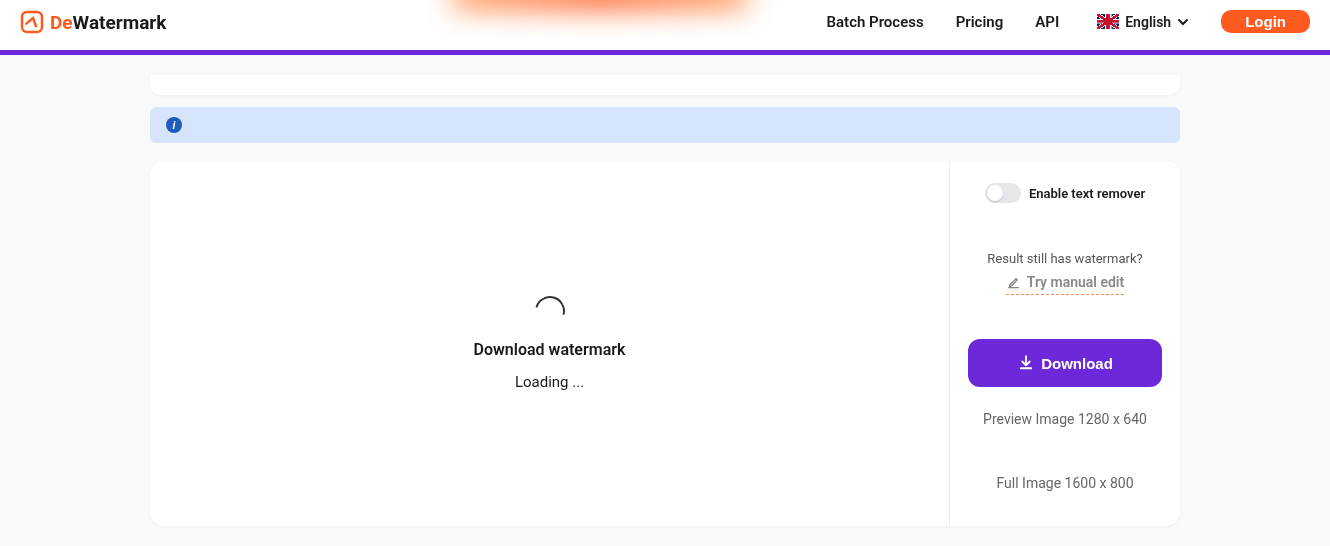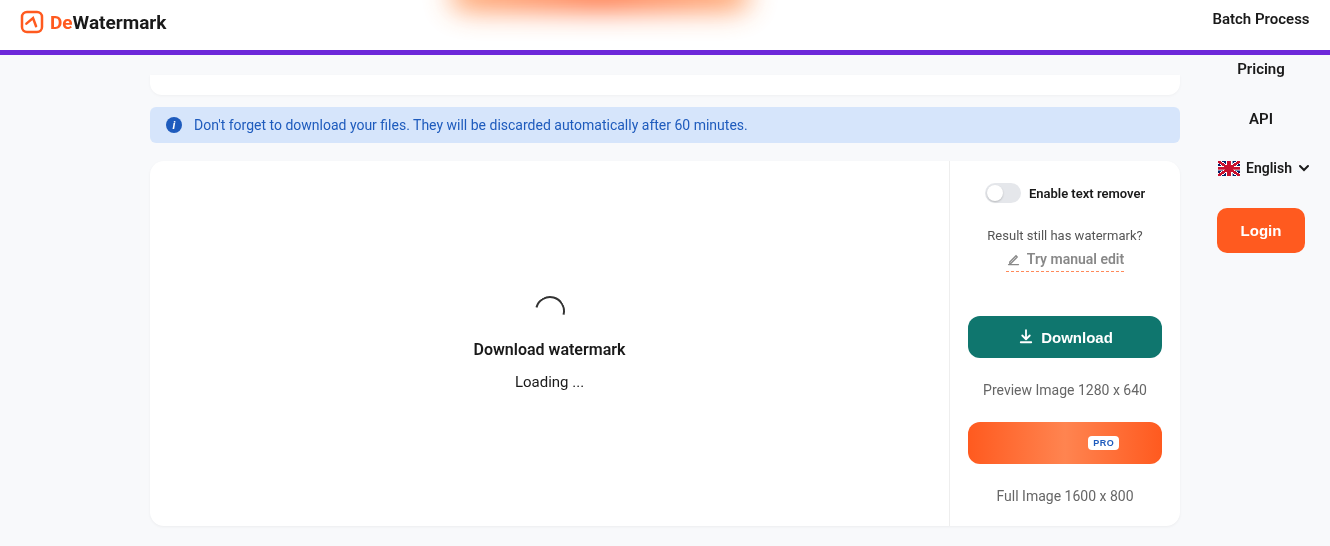--- a/index.html
+++ b/index.html
@@ -11,7 +11,7 @@
 .logo .de { color: #ff5a1f; font-weight: 700; }
 .logo .wm { color: #1a1a1a; font-weight: 700; }
 .orange-blur { position: absolute; left: 450px; top: -20px; width: 300px; height: 30px; background: linear-gradient(90deg, #ff9a5a, #ff5a1f, #ff9a5a); border-radius: 30px; filter: blur(14px); opacity: 0.9; }
-.nav { display: flex; align-items: center; gap: 32px; flex-direction: column; }
+.nav { display: flex; align-items: center; gap: 32px; }
 .nav-link { font-size: 15px; font-weight: 600; color: #1a1a1a; cursor: pointer; }
 .lang { display: flex; align-items: center; gap: 6px; font-size: 14px; font-weight: 600; cursor: pointer; padding-left: 6px; }
 .flag { width: 22px; height: 15px; background: linear-gradient(#012169 0 100%); position: relative; overflow: hidden; }

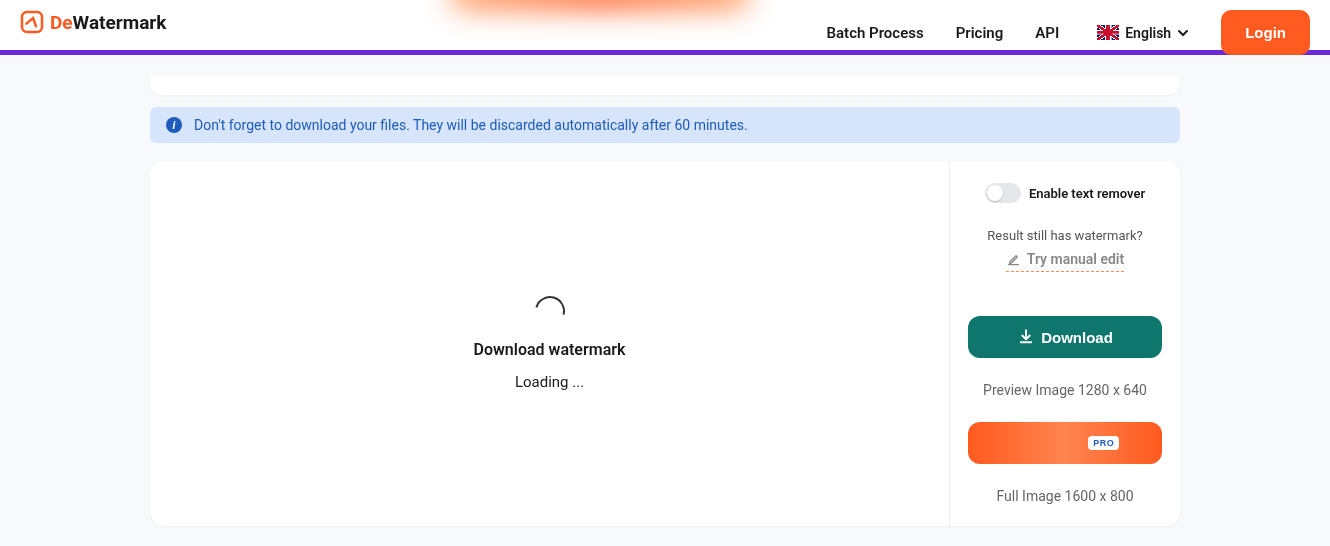--- a/index.html
+++ b/index.html
@@ -17,7 +17,7 @@
 .flag { width: 22px; height: 15px; background: linear-gradient(#012169 0 100%); position: relative; overflow: hidden; }
 .flag::before { content:""; position:absolute; inset:0; background: linear-gradient(to bottom right, transparent 42%, #fff 42% 58%, transparent 58%), linear-gradient(to bottom left, transparent 42%, #fff 42% 58%, transparent 58%), linear-gradient(#fff,#fff) center/100% 30% no-repeat, linear-gradient(#fff,#fff) center/30% 100% no-repeat; }
 .flag::after { content:""; position:absolute; inset:0; background: linear-gradient(to bottom right, transparent 45%, #C8102E 45% 55%, transparent 55%), linear-gradient(to bottom left, transparent 45%, #C8102E 45% 55%, transparent 55%), linear-gradient(#C8102E,#C8102E) center/100% 18% no-repeat, linear-gradient(#C8102E,#C8102E) center/18% 100% no-repeat; }
-.login-btn { background: #ff5a1f; color: #fff; border: none; padding: 14px 24px; border-radius: 10px; font-size: 15px; font-weight: 600; cursor: pointer; }
+.login-btn { background: #ff5a1f; color: #fff; border: none; padding: 3px 24px; border-radius: 10px; font-size: 15px; font-weight: 600; cursor: pointer; }
 
 .content { padding: 20px 150px 0 150px; }
 .top-card-edge { height: 20px; background: #fff; border-radius: 0 0 12px 12px; box-shadow: 0 1px 3px rgba(0,0,0,0.04); margin-bottom: 12px; }

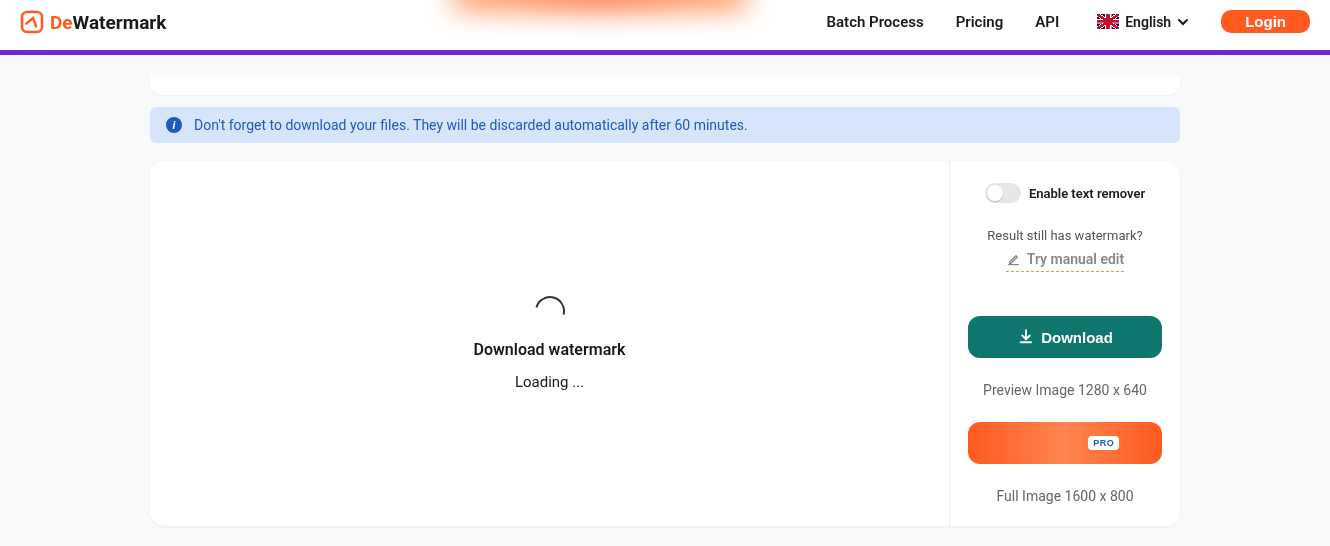--- a/index.html
+++ b/index.html
@@ -82,7 +82,6 @@
 
   <div class="notice">
     <span class="info-icon">i</span>
-    <span>Don't forget to download your files. They will be discarded automatically after 60 minutes.</span>
   </div>
 
   <div class="main-card">

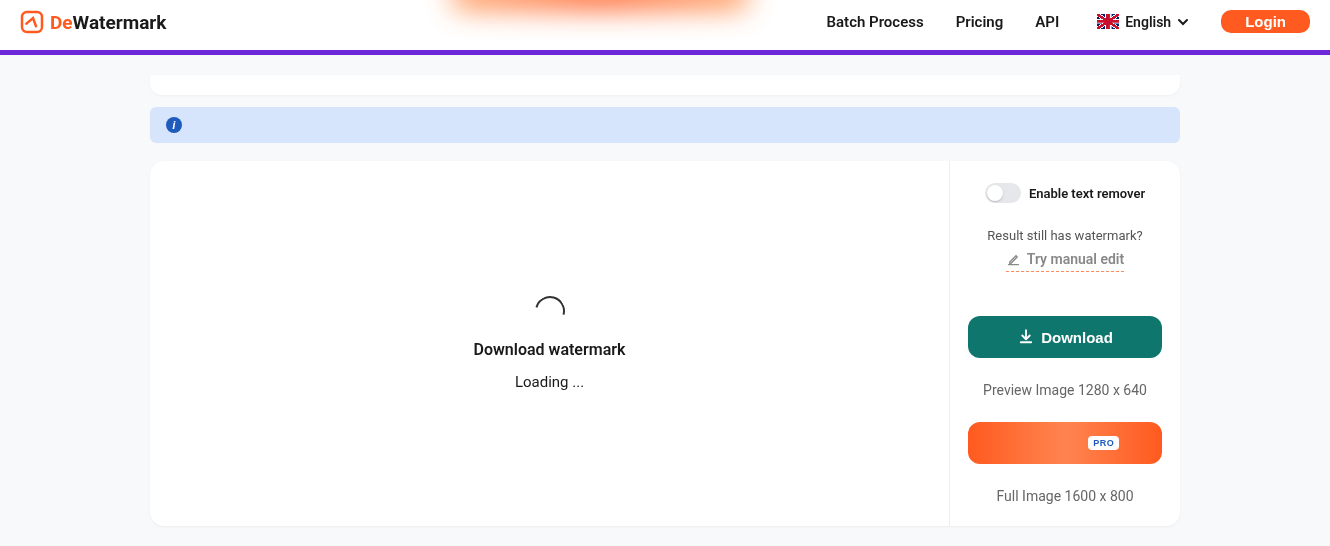--- a/index.html
+++ b/index.html
@@ -32,7 +32,7 @@
 .status2 { font-size: 15px; color: #1a1a1a; }
 
 .sidebar { width: 230px; padding: 22px 18px; display: flex; flex-direction: column; align-items: center; }
-.toggle-row { display: flex; align-items: center; gap: 8px; margin-bottom: 25px; }
+.toggle-row { display: flex; align-items: center; gap: 8px; margin-bottom: 8px; }
 .toggle { width: 36px; height: 20px; background: #e5e7eb; border-radius: 20px; position: relative; cursor: pointer; }
 .toggle::after { content:""; position:absolute; left:2px; top:2px; width:16px; height:16px; background:#fff; border-radius:50%; box-shadow:0 1px 2px rgba(0,0,0,0.2); }
 .toggle-label { font-size: 13px; font-weight: 600; }

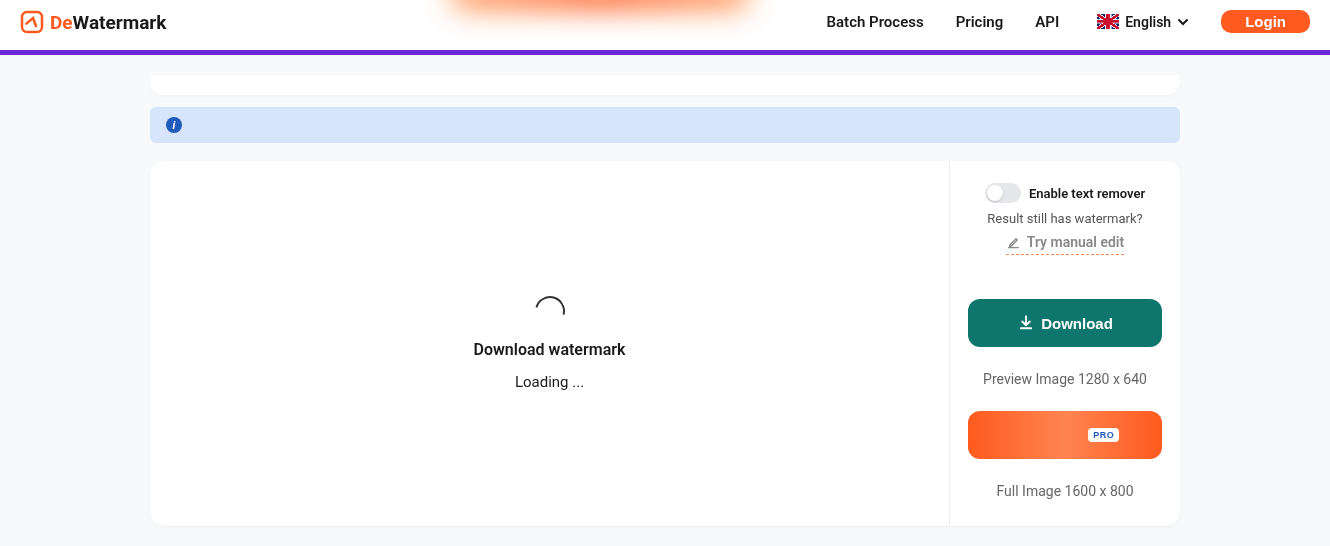--- a/index.html
+++ b/index.html
@@ -36,7 +36,7 @@
 .toggle { width: 36px; height: 20px; background: #e5e7eb; border-radius: 20px; position: relative; cursor: pointer; }
 .toggle::after { content:""; position:absolute; left:2px; top:2px; width:16px; height:16px; background:#fff; border-radius:50%; box-shadow:0 1px 2px rgba(0,0,0,0.2); }
 .toggle-label { font-size: 13px; font-weight: 600; }
-.question { font-size: 13px; color: #555; margin-bottom: 8px; }
+.question { font-size: 13px; color: #555; margin-bottom: 8px; margin-top: 40px; }
 .manual-edit { display: flex; align-items: center; gap: 6px; color: #888; font-size: 14px; font-weight: 600; padding-bottom: 4px; border-bottom: 1px dashed #ff8a5a; margin-bottom: 44px; cursor: pointer; }
 .manual-edit svg { width: 15px; height: 15px; }
 

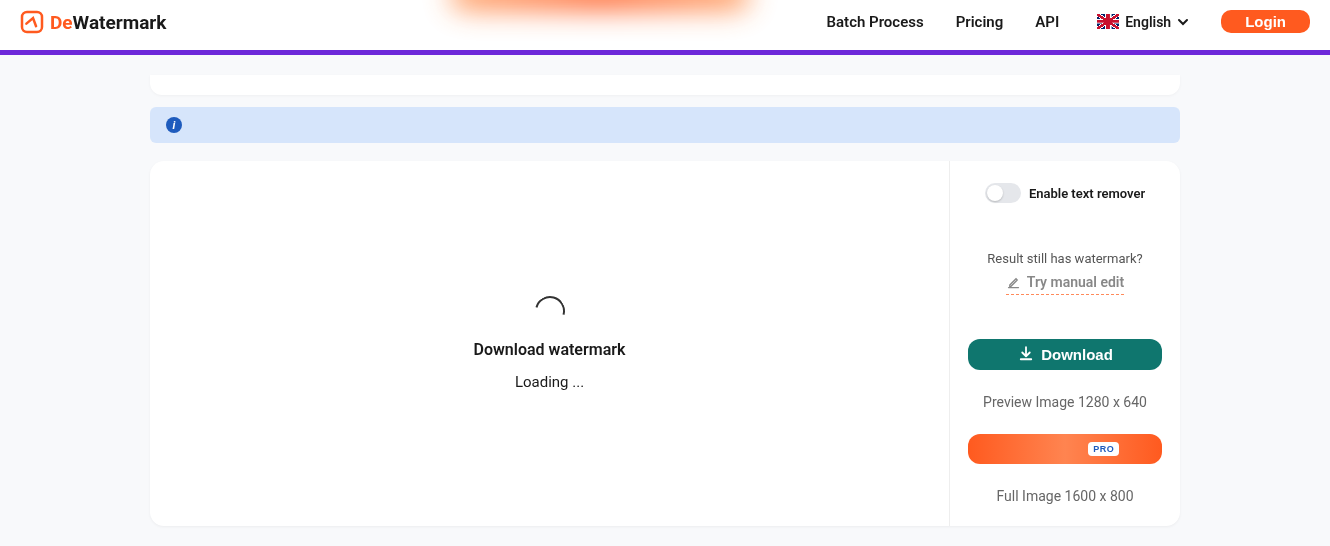--- a/index.html
+++ b/index.html
@@ -41,7 +41,7 @@
 .manual-edit svg { width: 15px; height: 15px; }
 
 .dl-btn { width: 100%; height: 48px; border-radius: 12px; display: flex; align-items: center; justify-content: center; gap: 6px; font-size: 15px; font-weight: 600; border: none; cursor: pointer; }
-.dl-disabled { background: #0f766e; color: #fff; }
+.dl-disabled { background: #6d28d9; color: #fff; }
 .dl-pro { background: linear-gradient(90deg, #ff5a1f, #ff8450, #ff5a1f); color: #ff5a1f; position: relative; }
 .dl-pro .hidden-text { opacity: 0; }
 .pro-badge { background: #fff; color: #1e5bbd; font-size: 9px; font-weight: 800; padding: 2px 5px; border-radius: 4px; letter-spacing: 0.5px; }

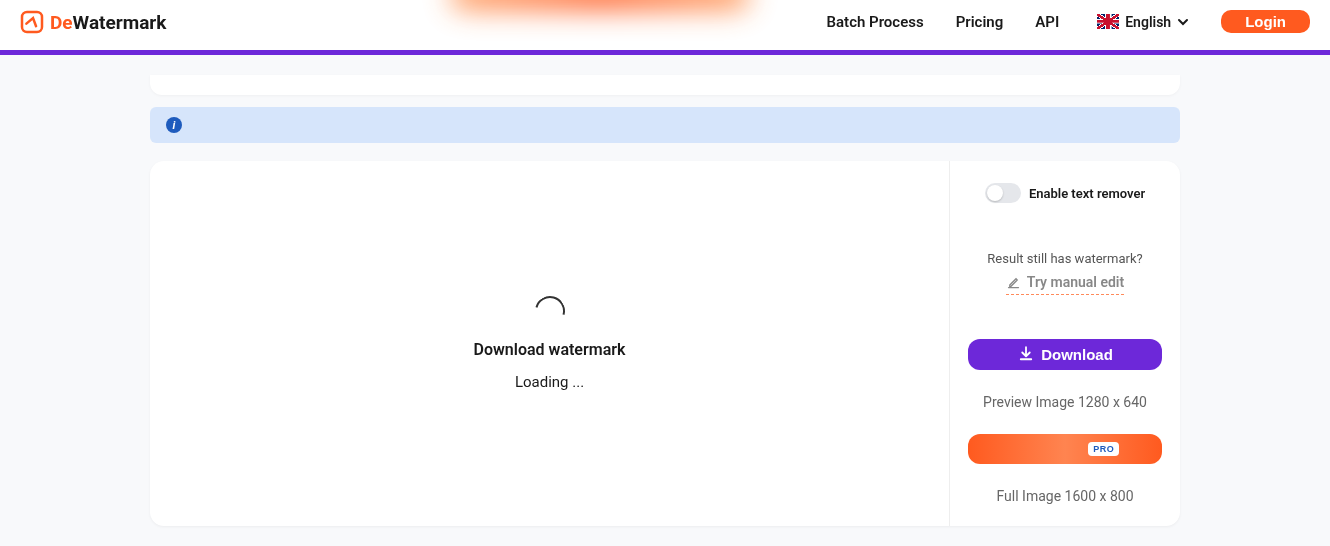--- a/index.html
+++ b/index.html
@@ -112,10 +112,6 @@
       </button>
       <div class="caption">Preview Image 1280 x 640</div>
 
-      <button class="dl-btn dl-pro">
-        <span class="hidden-text">Download</span>
-        <span class="pro-badge">PRO</span>
-      </button>
       <div class="caption">Full Image 1600 x 800</div>
     </div>
   </div>

